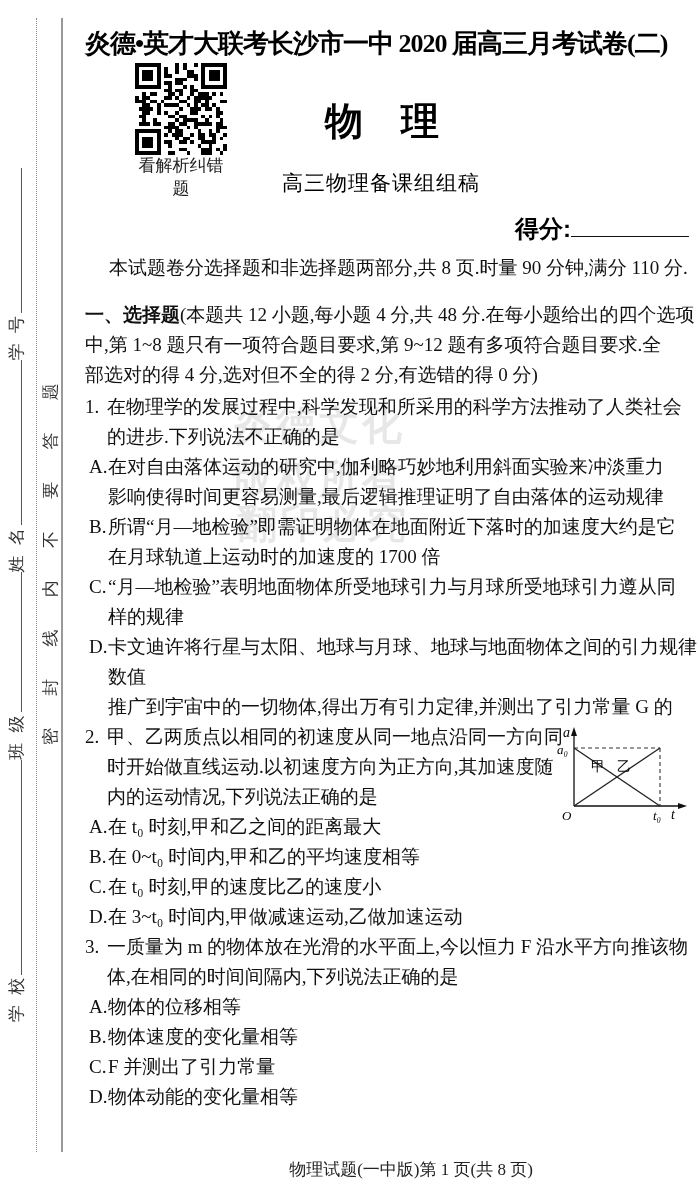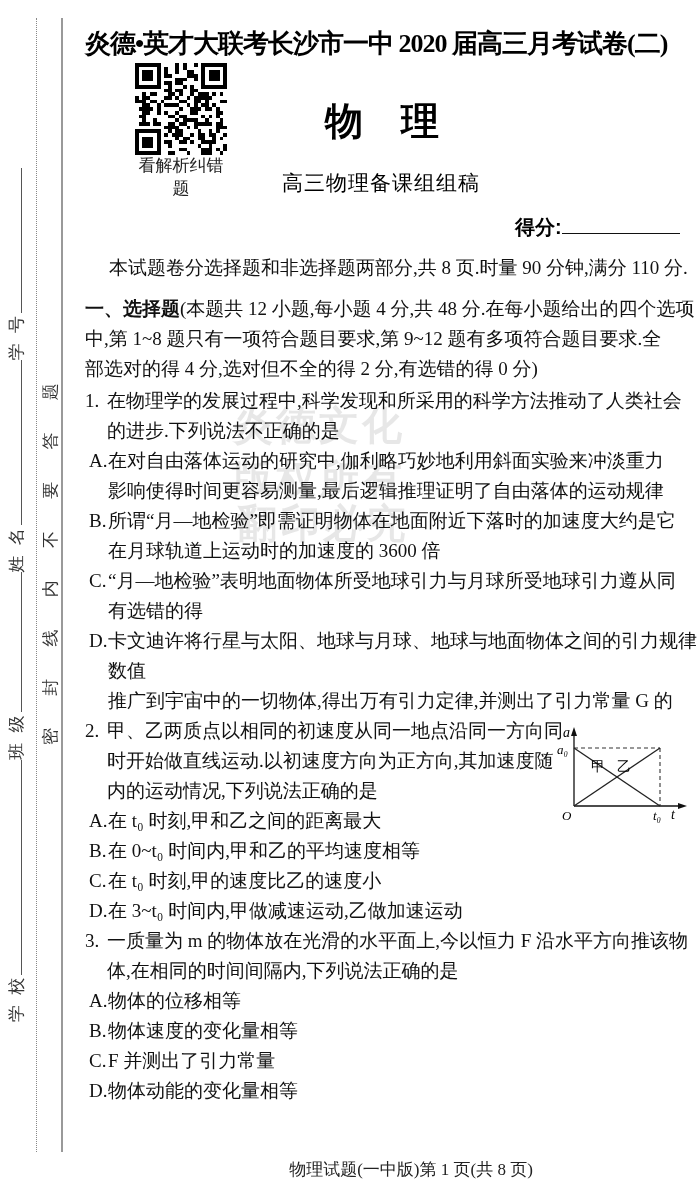--- a/index.html
+++ b/index.html
@@ -29,7 +29,7 @@
        font-family:"Liberation Sans","DejaVu Sans",sans-serif;white-space:nowrap;color:#000;}
   .byline{position:absolute;left:282px;top:169px;font-size:21px;font-weight:normal;
        font-family:"Liberation Sans","DejaVu Sans",sans-serif;letter-spacing:1px;color:#000;}
-  .score{position:absolute;left:515px;top:213px;font-size:20px;font-weight:bold;
+  .score{position:absolute;left:515px;top:213px;font-size:24px;font-weight:bold;
        font-family:"Liberation Sans","DejaVu Sans",sans-serif;color:#000;}
   .score-line{display:inline-block;width:118px;border-bottom:1.6px solid #111;height:20px;
        vertical-align:baseline;}

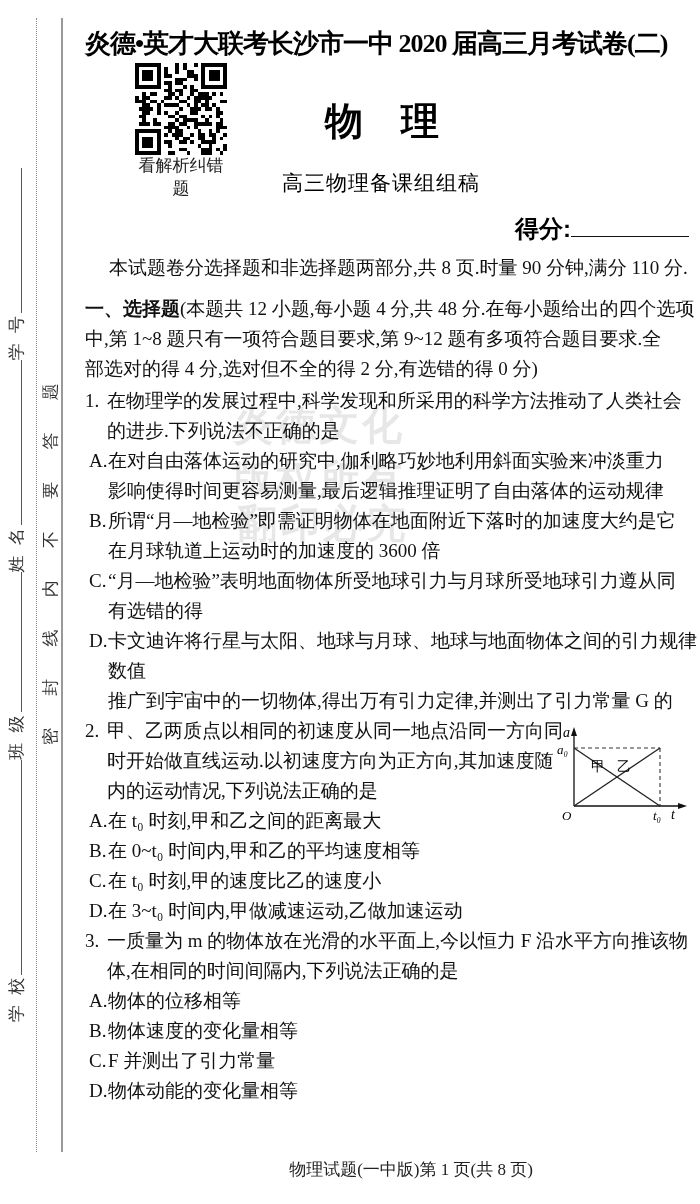--- a/index.html
+++ b/index.html
@@ -46,7 +46,7 @@
   .ind-ot{padding-left:108px;}
   .qnum{position:absolute;left:85px;top:0;}
   .olab{position:absolute;left:89px;top:0;}
-  .sec-first{margin-top:11px;}
+  .sec-first{margin-top:17px;}
   .q-first{margin-top:2px;}
   .sec-title{font-weight:bold;font-family:"Liberation Sans","DejaVu Sans",sans-serif;}
   

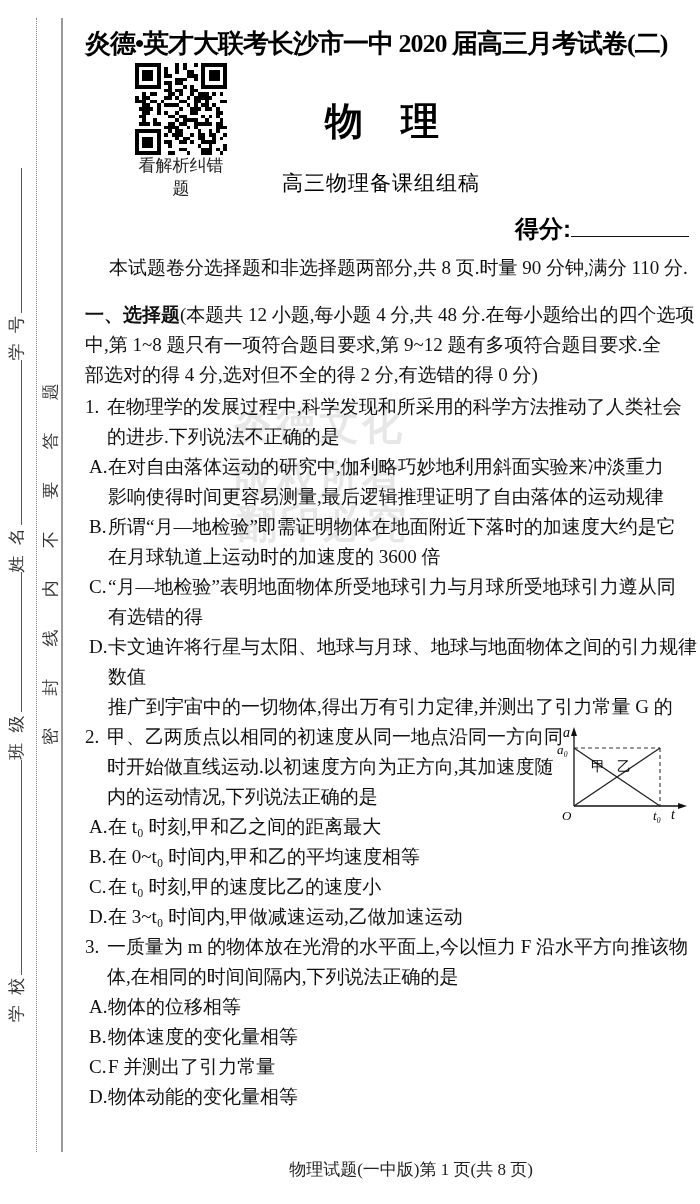--- a/index.html
+++ b/index.html
@@ -299,7 +299,7 @@
     <div class="ln ind-ot"><span class="olab">A.</span><span>在对自由落体运动的研究中,伽利略巧妙地利用斜面实验来冲淡重力</span></div>
     <div class="ln ind-ot">影响使得时间更容易测量,最后逻辑推理证明了自由落体的运动规律</div>
     <div class="ln ind-ot"><span class="olab">B.</span><span>所谓“月—地检验”即需证明物体在地面附近下落时的加速度大约是它</span></div>
-    <div class="ln ind-ot">在月球轨道上运动时的加速度的 3600 倍</div>
+    <div class="ln ind-ot">在月球轨道上运动时的加速度的 1700 倍</div>
     <div class="ln ind-ot"><span class="olab">C.</span><span>“月—地检验”表明地面物体所受地球引力与月球所受地球引力遵从同</span></div>
     <div class="ln ind-ot">有选错的得</div>
     <div class="ln ind-ot"><span class="olab">D.</span><span>卡文迪许将行星与太阳、地球与月球、地球与地面物体之间的引力规律</span></div>

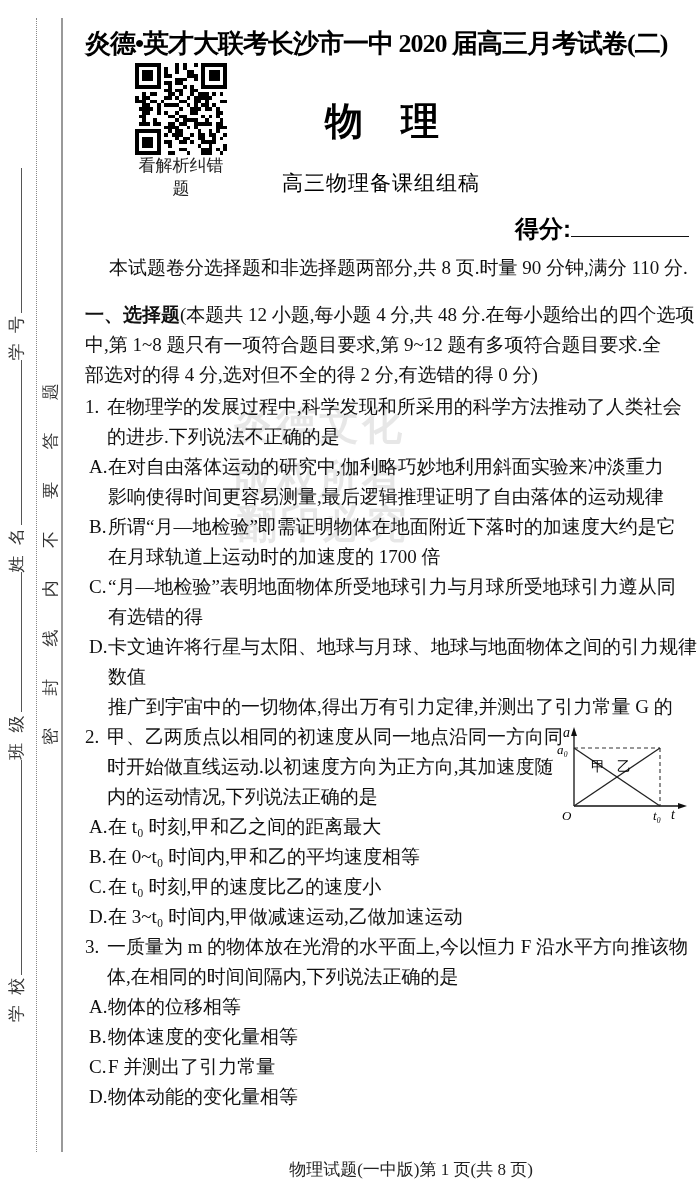--- a/index.html
+++ b/index.html
@@ -301,7 +301,7 @@
     <div class="ln ind-ot"><span class="olab">B.</span><span>所谓“月—地检验”即需证明物体在地面附近下落时的加速度大约是它</span></div>
     <div class="ln ind-ot">在月球轨道上运动时的加速度的 1700 倍</div>
     <div class="ln ind-ot"><span class="olab">C.</span><span>“月—地检验”表明地面物体所受地球引力与月球所受地球引力遵从同</span></div>
-    <div class="ln ind-ot">有选错的得</div>
+    <div class="ln ind-ot">样的规律</div>
     <div class="ln ind-ot"><span class="olab">D.</span><span>卡文迪许将行星与太阳、地球与月球、地球与地面物体之间的引力规律</span></div>
     <div class="ln ind-ot">数值</div>
     <div class="ln ind-ot">推广到宇宙中的一切物体,得出万有引力定律,并测出了引力常量 G 的</div>

